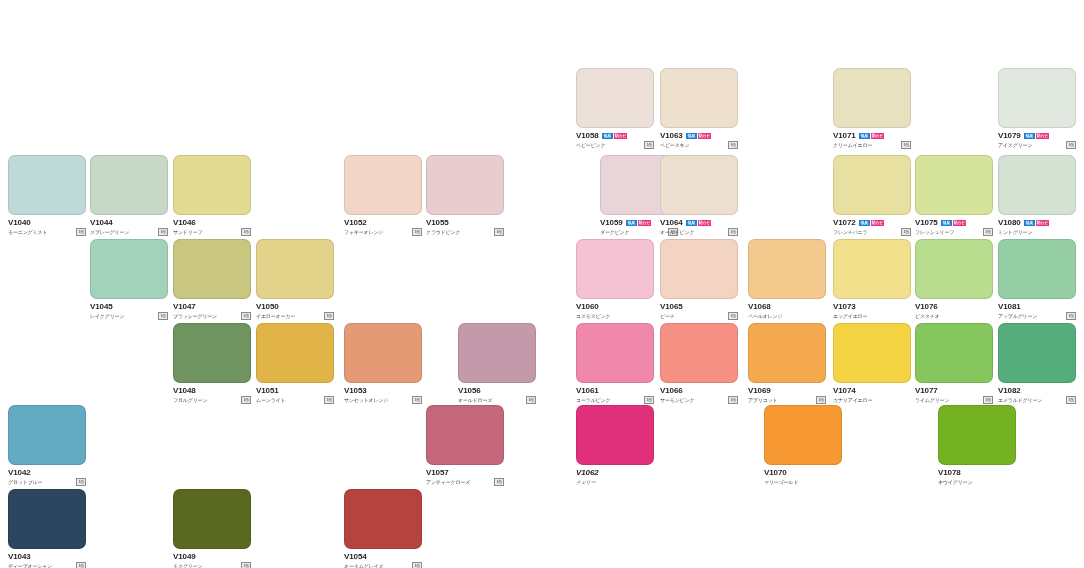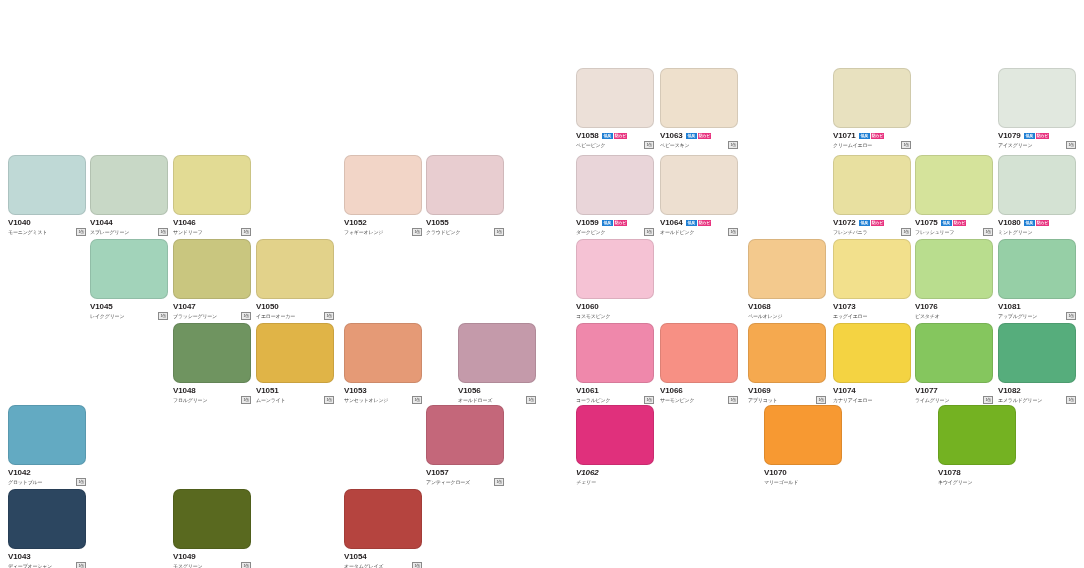--- a/index.html
+++ b/index.html
@@ -330,7 +330,7 @@
         </div>
       </div>
     </div>
-    <div class="cell" style="left: 576px; top: 155px;">
+    <div class="cell" style="left: 600px; top: 155px;">
       <div class="chip" style="background: rgb(233, 213, 217);"></div>
       <div class="meta">
         <div class="codeline">

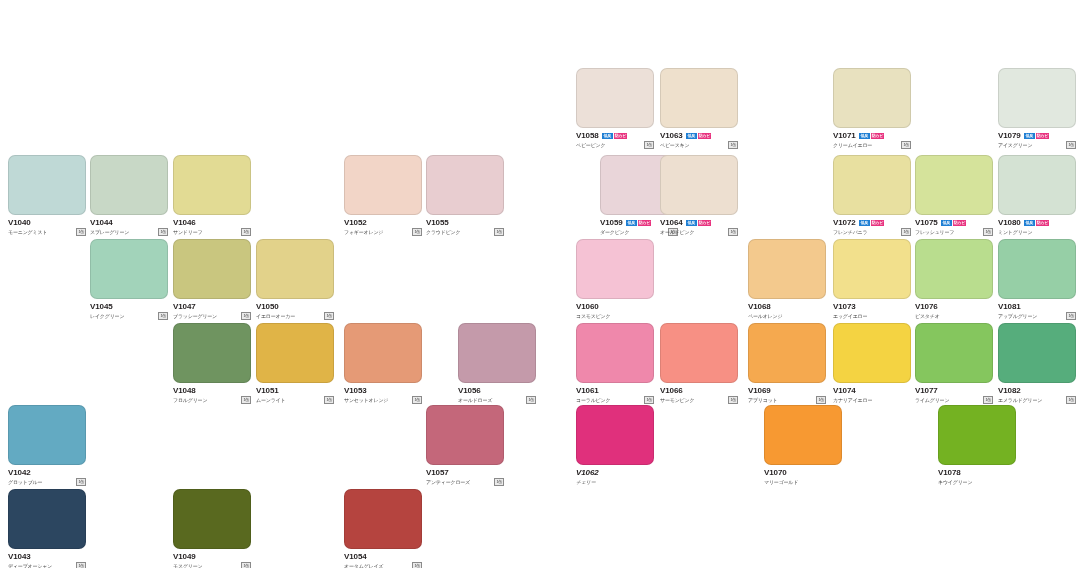--- a/index.html
+++ b/index.html
@@ -420,6 +420,18 @@
         </div>
       </div>
     </div>
+    <div class="cell" style="left: 660px; top: 239px;">
+      <div class="chip" style="background: rgb(243, 211, 194);"></div>
+      <div class="meta">
+        <div class="codeline">
+          <span class="code">V1065</span>
+        </div>
+        <div class="nameline">
+          <span class="jname">ピーチ</span>
+          <span class="vol">1缶</span>
+        </div>
+      </div>
+    </div>
     <div class="cell" style="left: 748px; top: 239px;">
       <div class="chip" style="background: rgb(243, 201, 141);"></div>
       <div class="meta">

